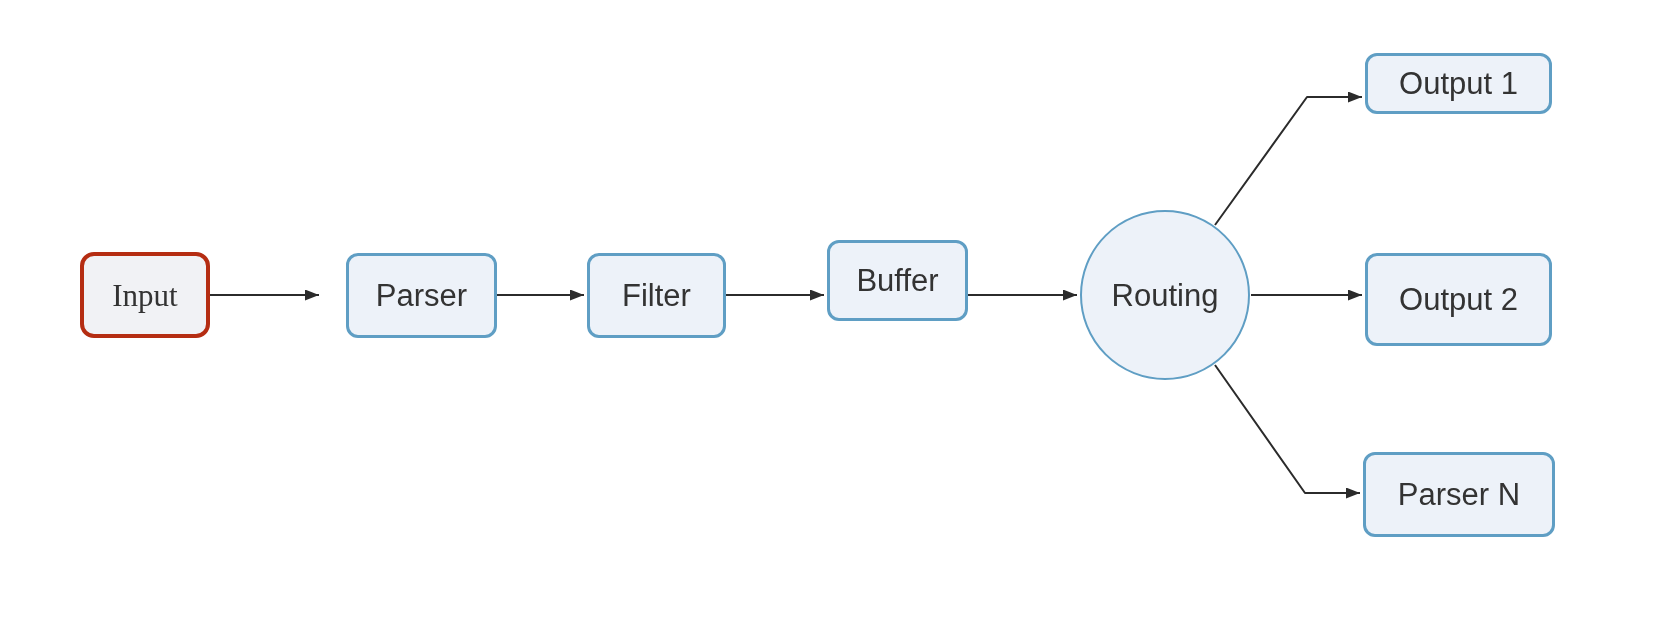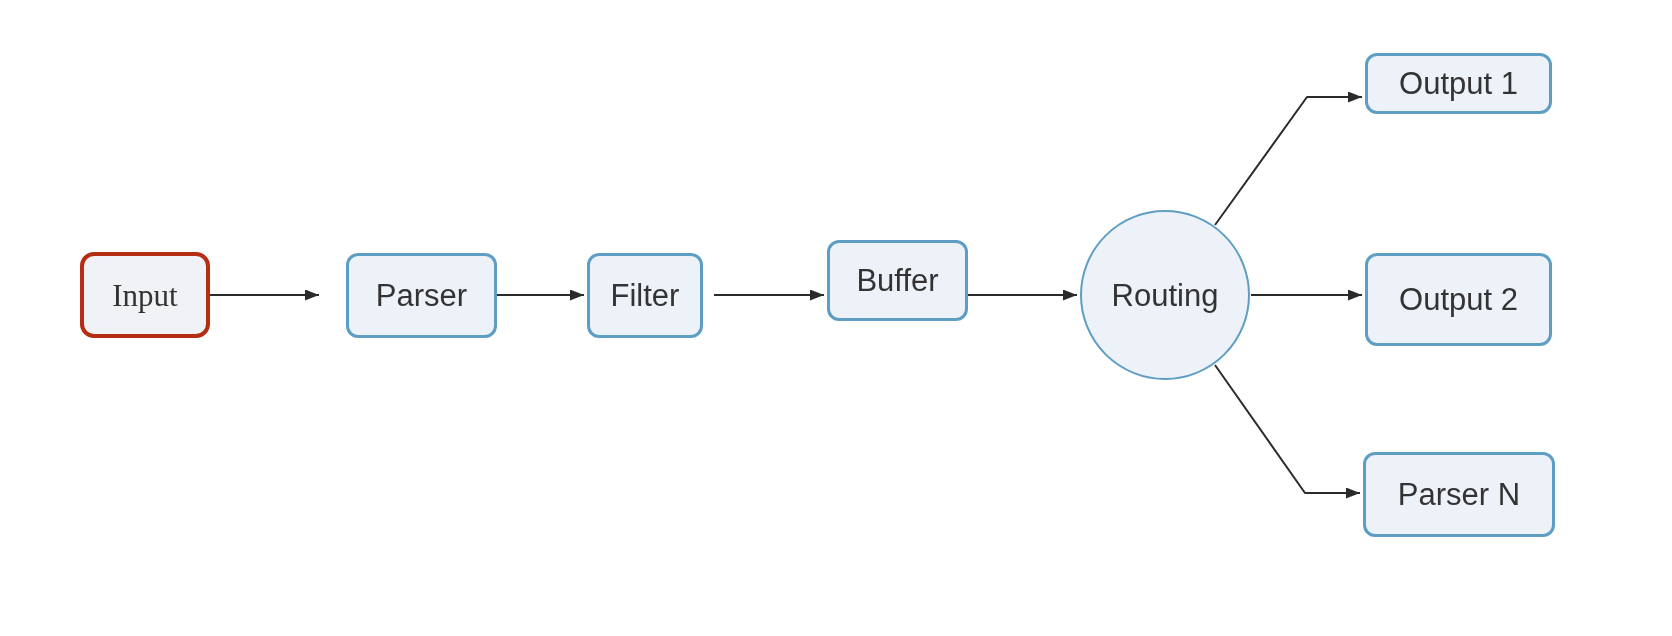--- a/index.html
+++ b/index.html
@@ -86,7 +86,7 @@
     <span>Parser</span>
   </div>
 
-  <div class="node" style="left:587px; top:253px; width:116px; height:85px;">
+  <div class="node" style="left:587px; top:253px; width:139px; height:85px;">
     <span>Filter</span>
   </div>
 

